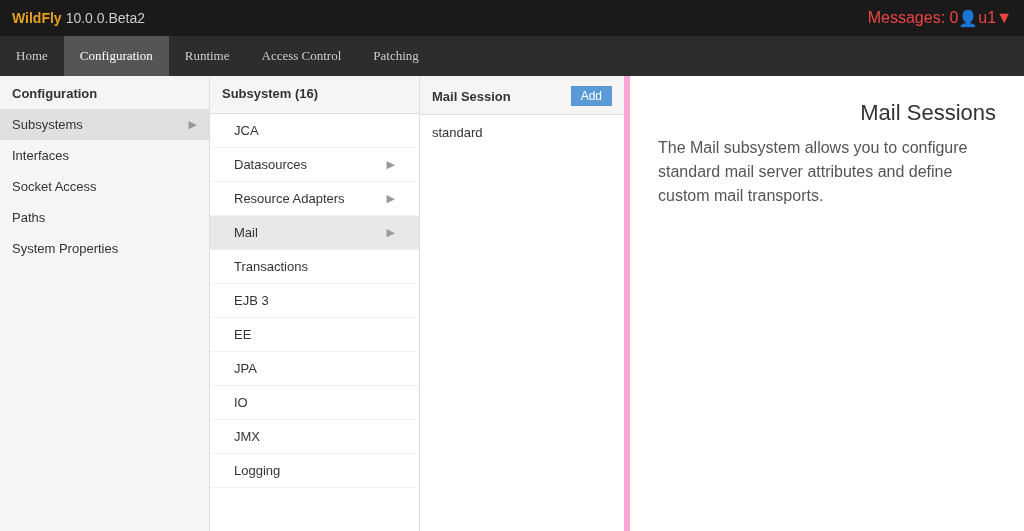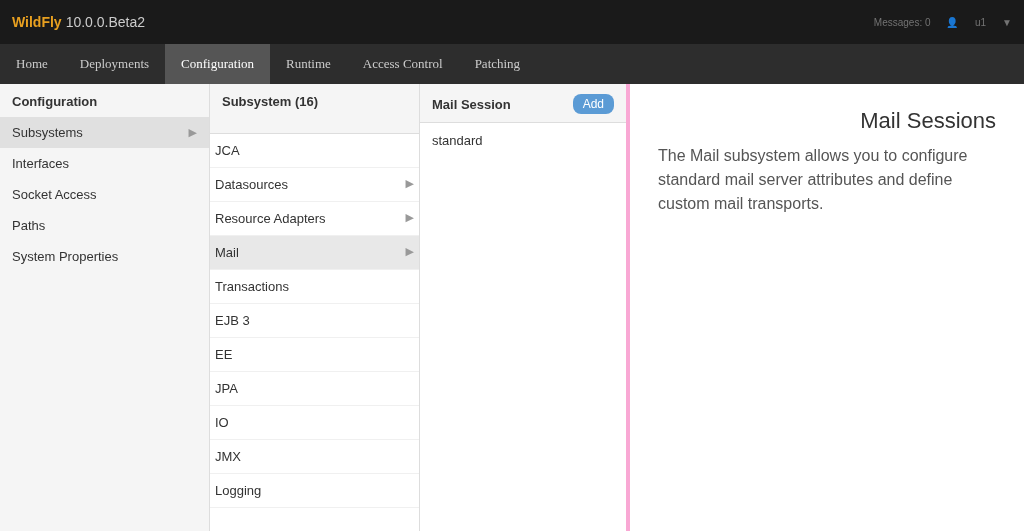--- a/index.html
+++ b/index.html
@@ -9,7 +9,7 @@
     .topbar {
       background: #1a1a1a;
       color: #fff;
-      height: 44px;
+      height: 36px;
       display: flex;
       align-items: center;
       padding: 0 12px;

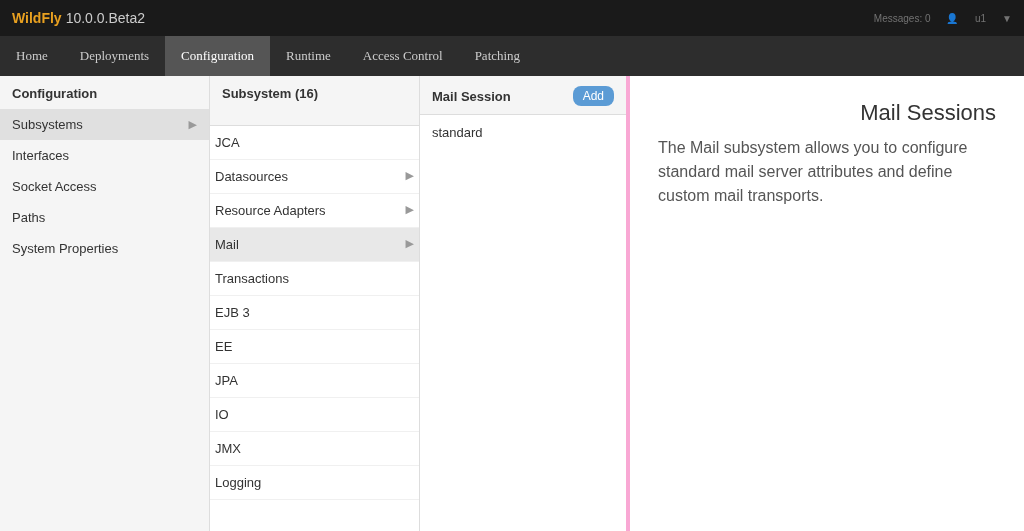--- a/index.html
+++ b/index.html
@@ -18,7 +18,7 @@
     .topbar-left { display: flex; align-items: center; gap: 8px; }
     .topbar-brand { font-weight: bold; font-size: 14px; }
     .topbar-brand span { color: #e8a020; }
-    .topbar-right { display: flex; align-items: center; gap: 16px; color: #737373; font-size: 10px; }
+    .topbar-right { display: flex; align-items: center; gap: 0; color: #ef4444; font-size: 16px; }
 
     
     .navbar {

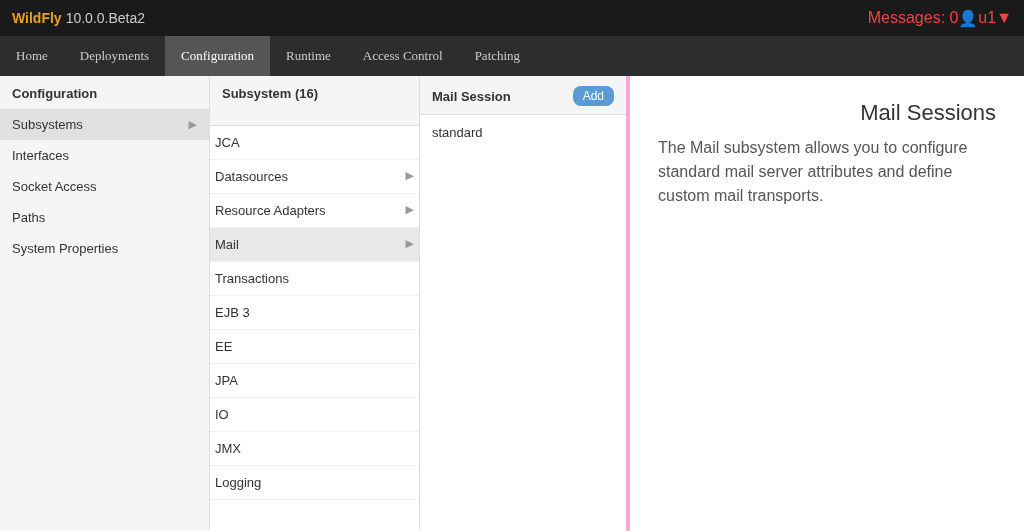--- a/index.html
+++ b/index.html
@@ -181,7 +181,6 @@
 
 <div class="navbar">
   <div class="nav-item">Home</div>
-  <div class="nav-item">Deployments</div>
   <div class="nav-item active">Configuration</div>
   <div class="nav-item">Runtime</div>
   <div class="nav-item">Access Control</div>

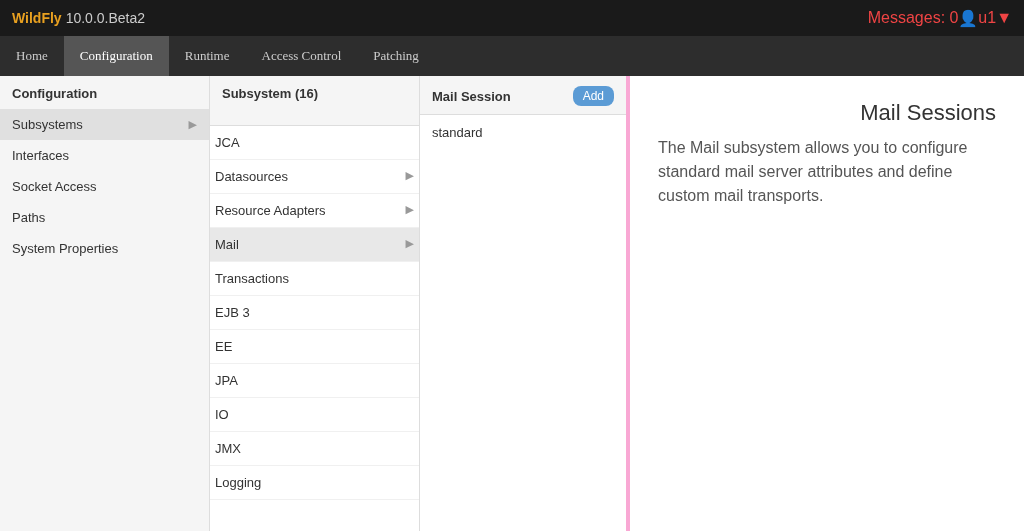--- a/index.html
+++ b/index.html
@@ -81,7 +81,7 @@
       flex-shrink: 0;
     }
     .subsystem-header {
-      padding: 10px 12px 24px;
+      padding: 10px 12px 12px;
       font-weight: bold;
       font-size: 13px;
       color: #333;

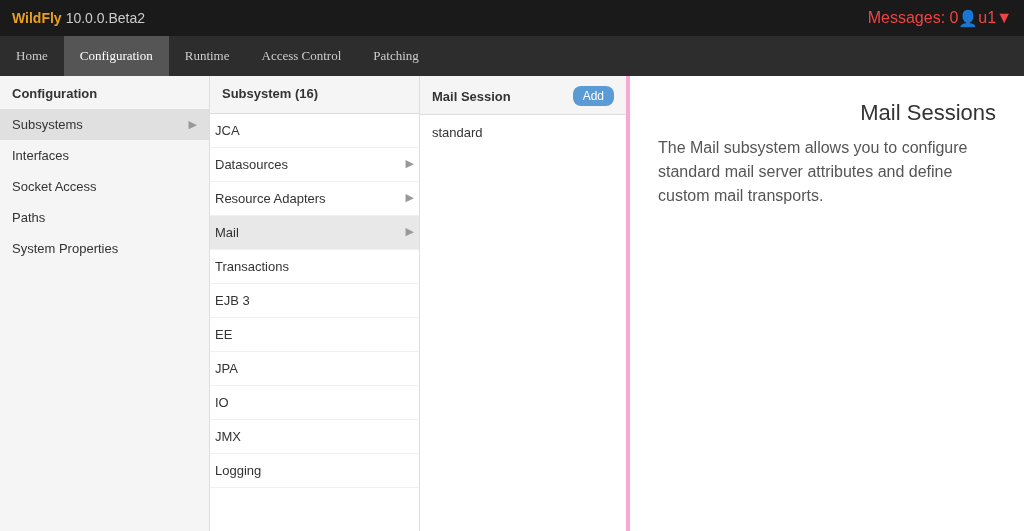--- a/index.html
+++ b/index.html
@@ -104,7 +104,7 @@
     .mail-panel {
       width: 210px;
       background: #fff;
-      border-right: 4px solid #f9a8d4;
+      border-right: 6px solid #f9a8d4;
       overflow-y: auto;
       flex-shrink: 0;
     }

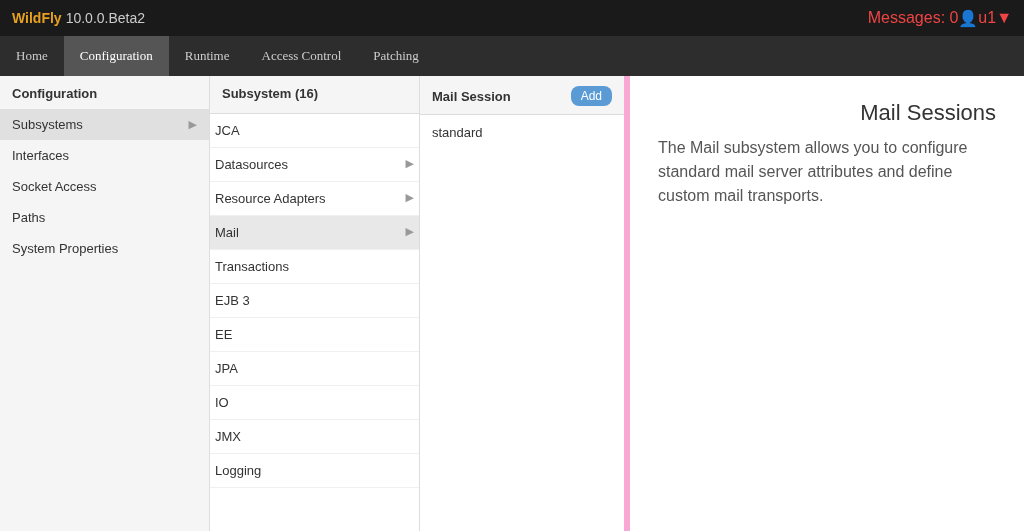--- a/index.html
+++ b/index.html
@@ -124,7 +124,7 @@
       color: #fff;
       border: none;
       padding: 3px 10px;
-      border-radius: 8px;
+      border-radius: 0;
       cursor: pointer;
       font-size: 12px;
     }

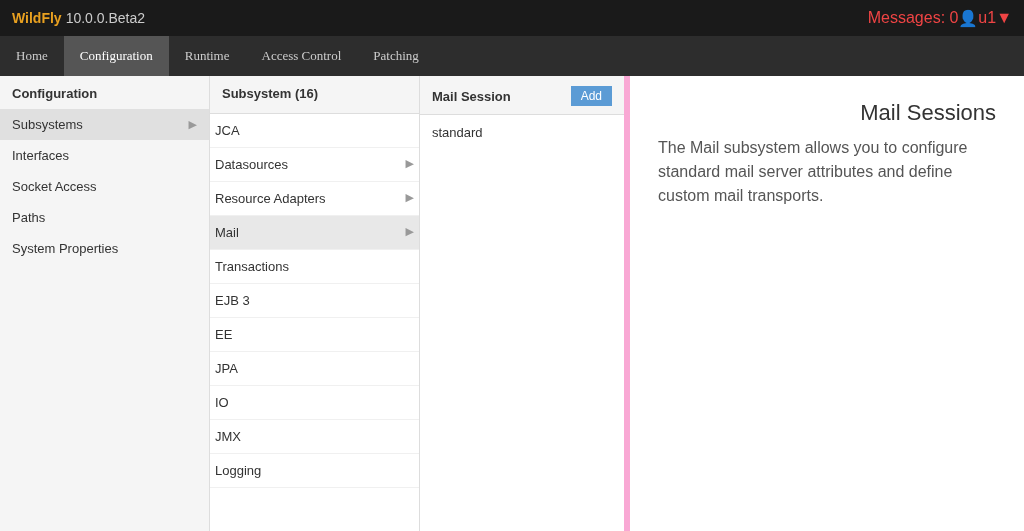--- a/index.html
+++ b/index.html
@@ -89,11 +89,11 @@
       border-bottom: 1px solid #ddd;
     }
     .subsystem-item {
-      padding: 9px 5px;
-      cursor: pointer;
-      color: #333;
-      display: flex;
-      align-items: flex-start;
+      padding: 9px 24px;
+      cursor: pointer;
+      color: #333;
+      display: flex;
+      align-items: center;
       justify-content: space-between;
       font-size: 13px;
       border-bottom: 1px solid #f0f0f0;

